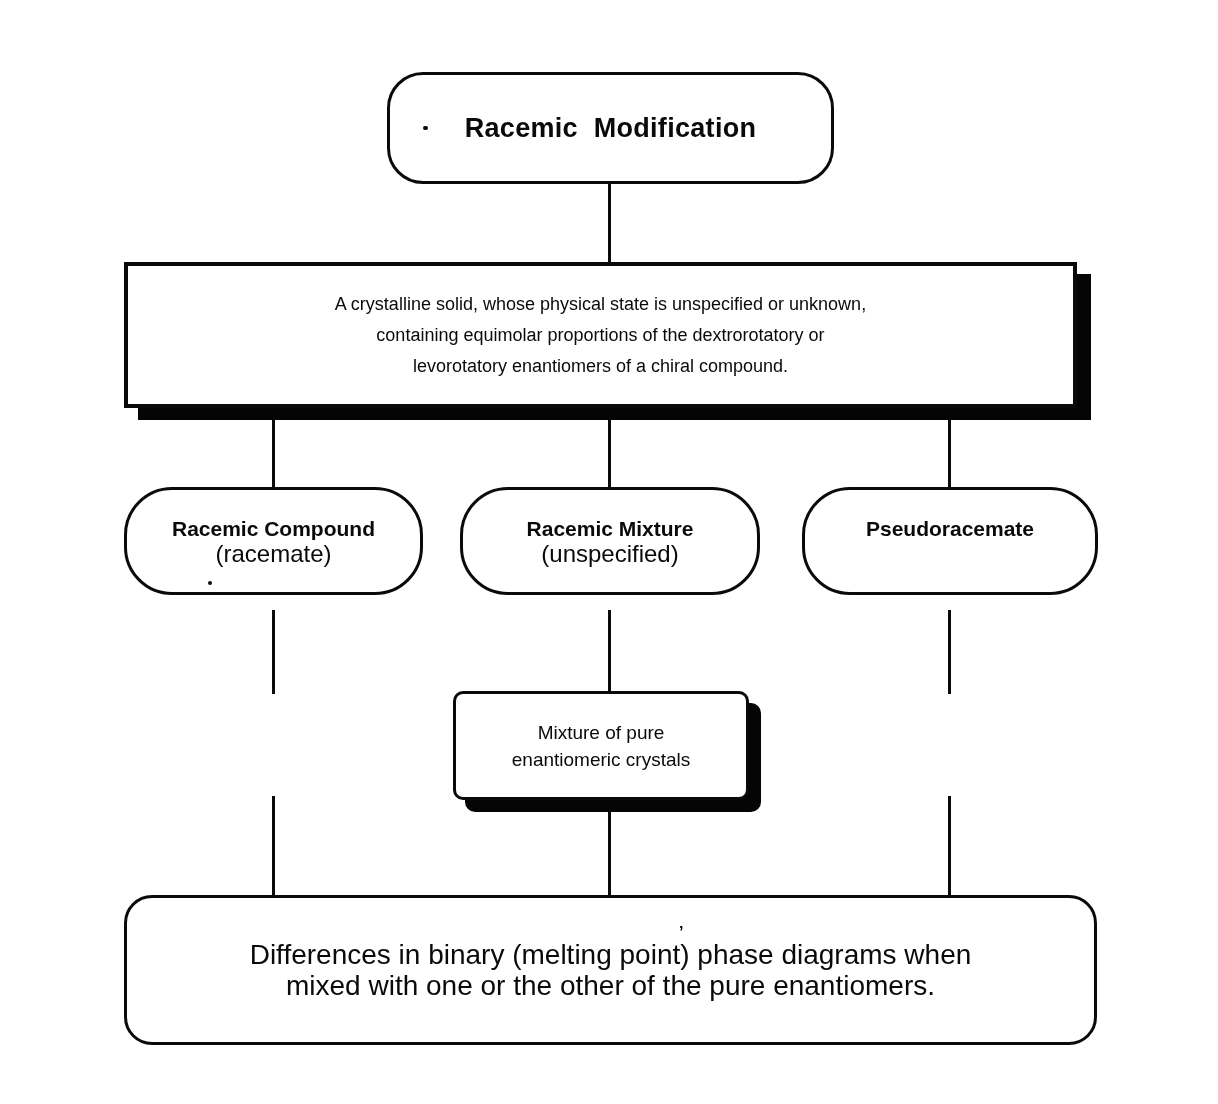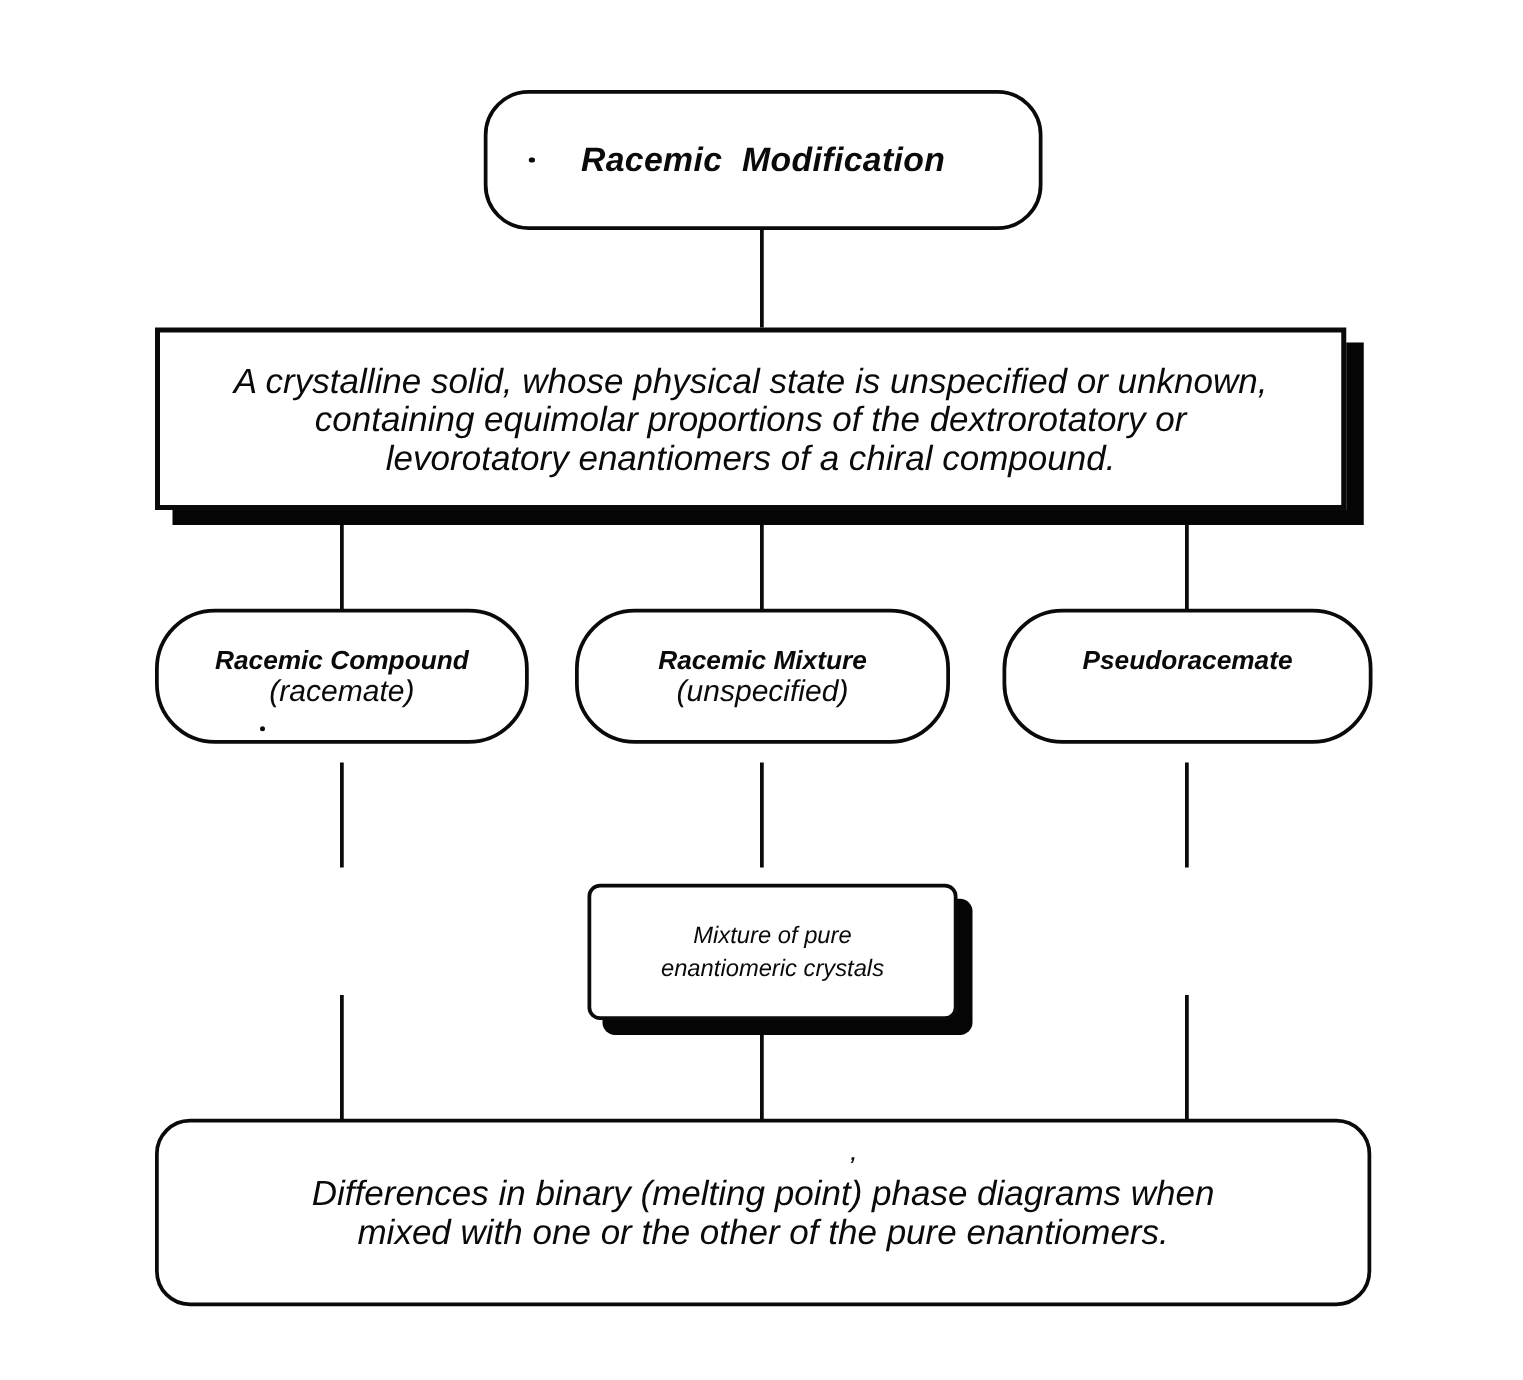--- a/index.html
+++ b/index.html
@@ -15,7 +15,6 @@
     font-family: "Liberation Sans", "DejaVu Sans", sans-serif;
     color: #0a0a0a;
     overflow: hidden;
-    font-style: italic;
   }
   .node {
     position: absolute;

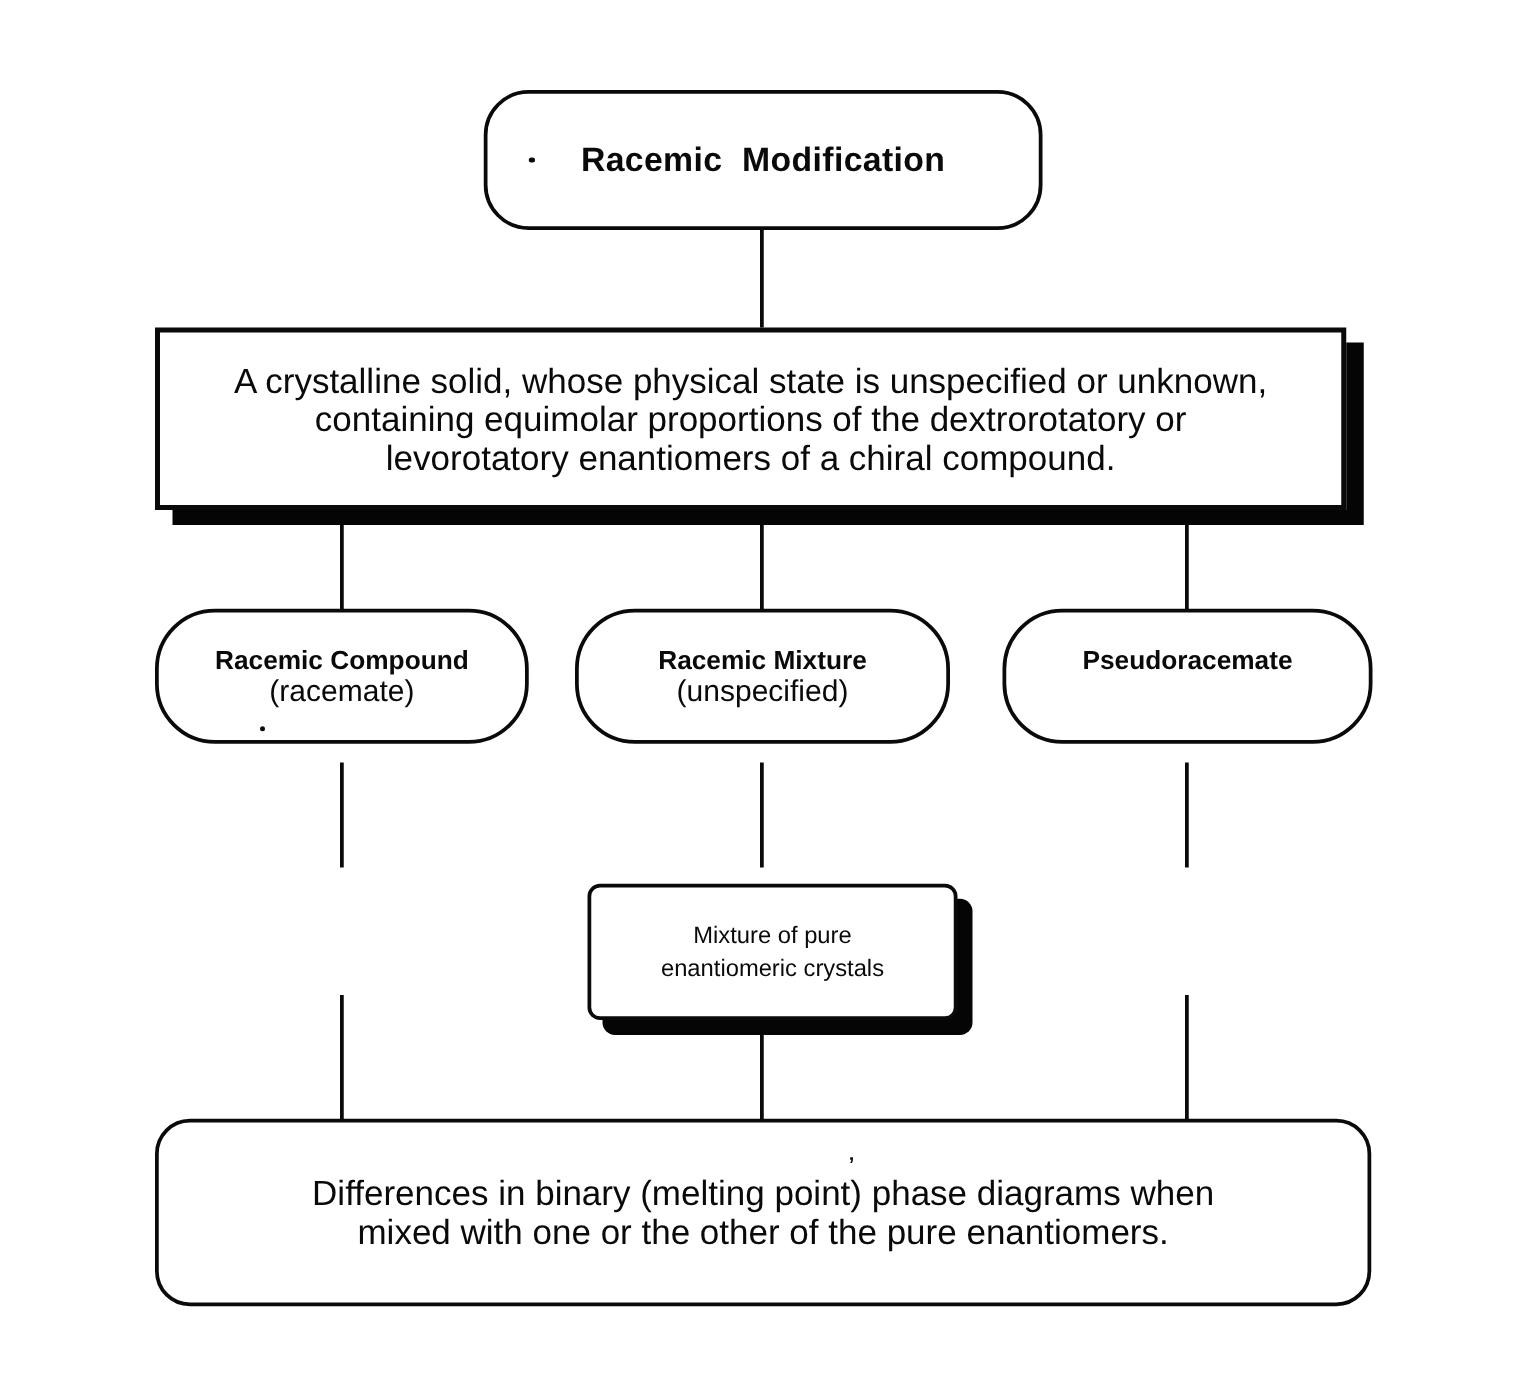--- a/index.html
+++ b/index.html
@@ -58,7 +58,7 @@
     box-shadow: 14px 12px 0 0 #050505;
   }
   #def-node .body-text {
-    font-size: 28px; line-height: 31px;
+    font-size: 18px; line-height: 31px;
   }
 
   

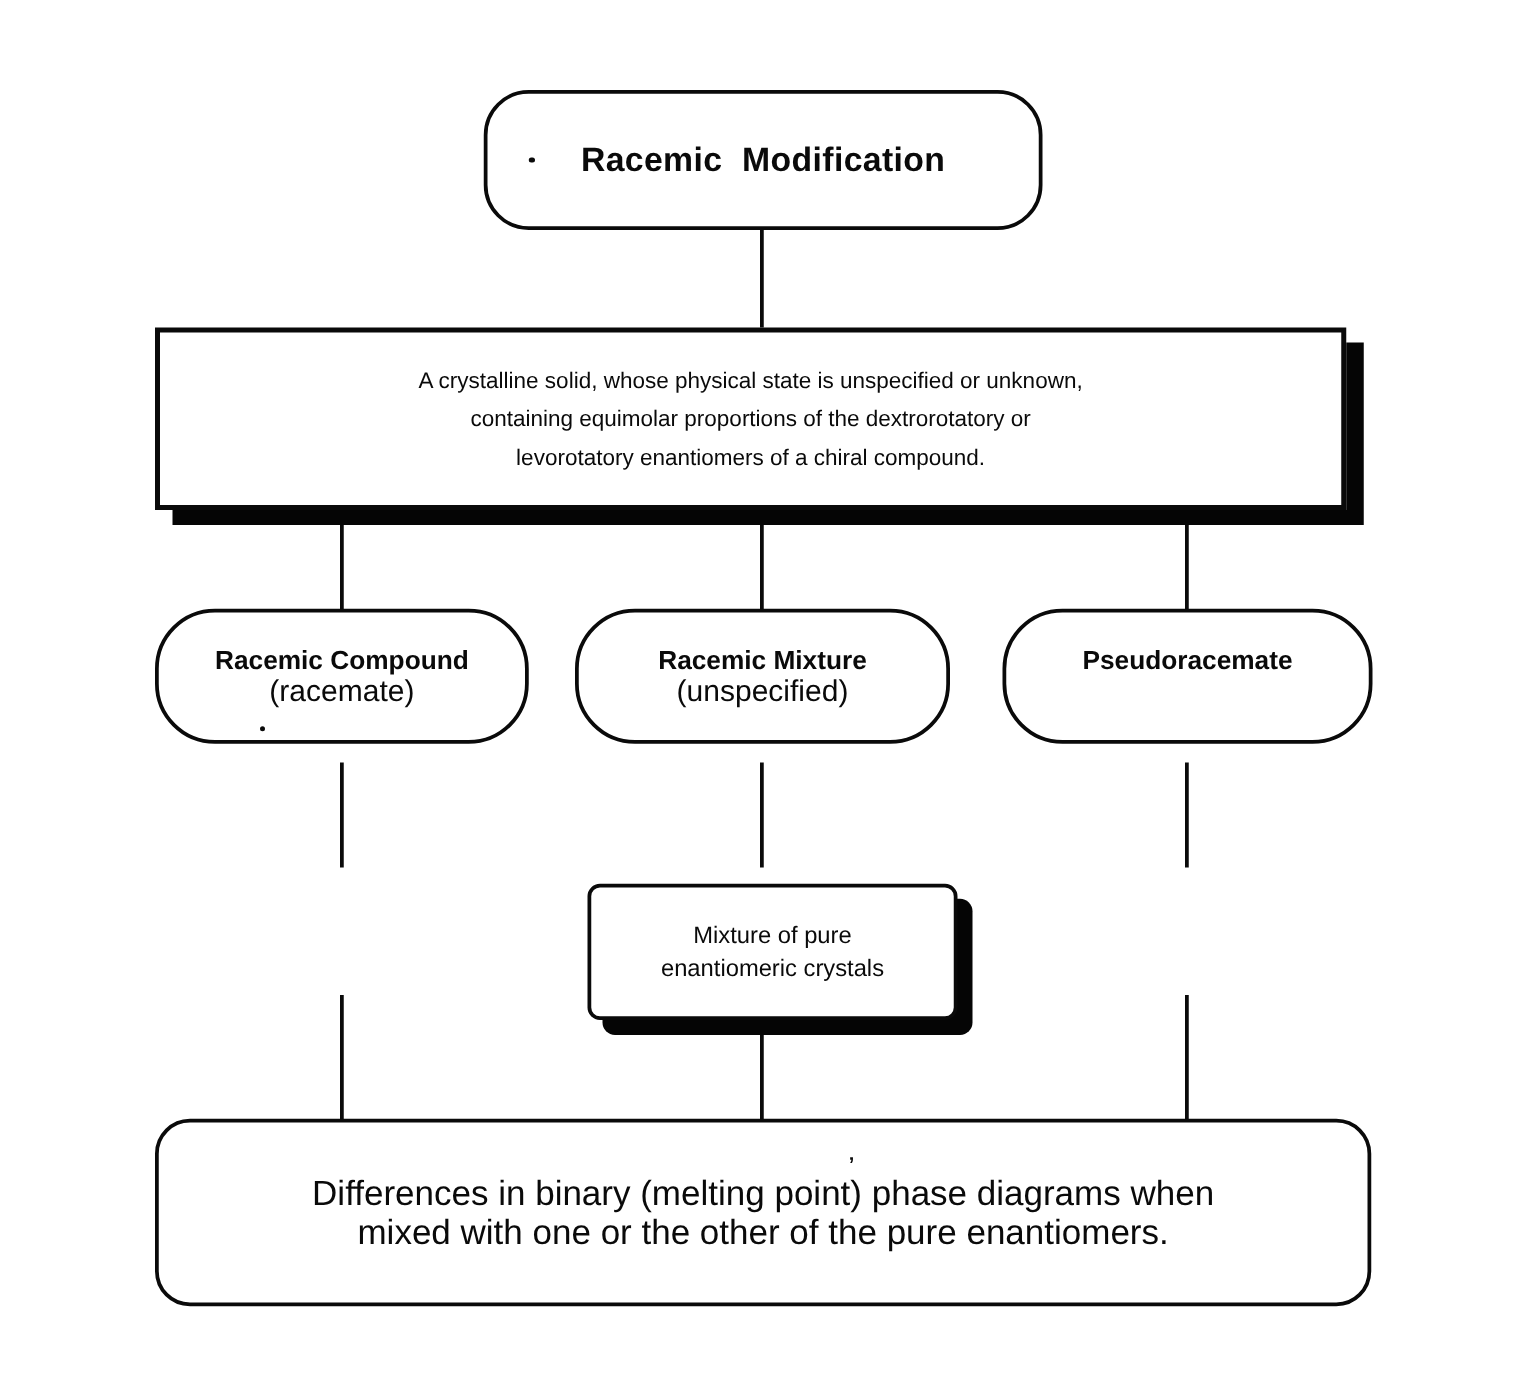--- a/index.html
+++ b/index.html
@@ -79,7 +79,7 @@
     box-shadow: 12px 12px 0 0 #050505;
   }
   #result-1 { left: 124px; width: 299px; }
-  #result-2 { left: 470px; width: 296px; margin-top: 16px; }
+  #result-2 { left: 453px; width: 296px; }
   #result-3 { left: 790px; width: 297px; }
   .result-rect .body-text { font-size: 19px; line-height: 27px; }
 

